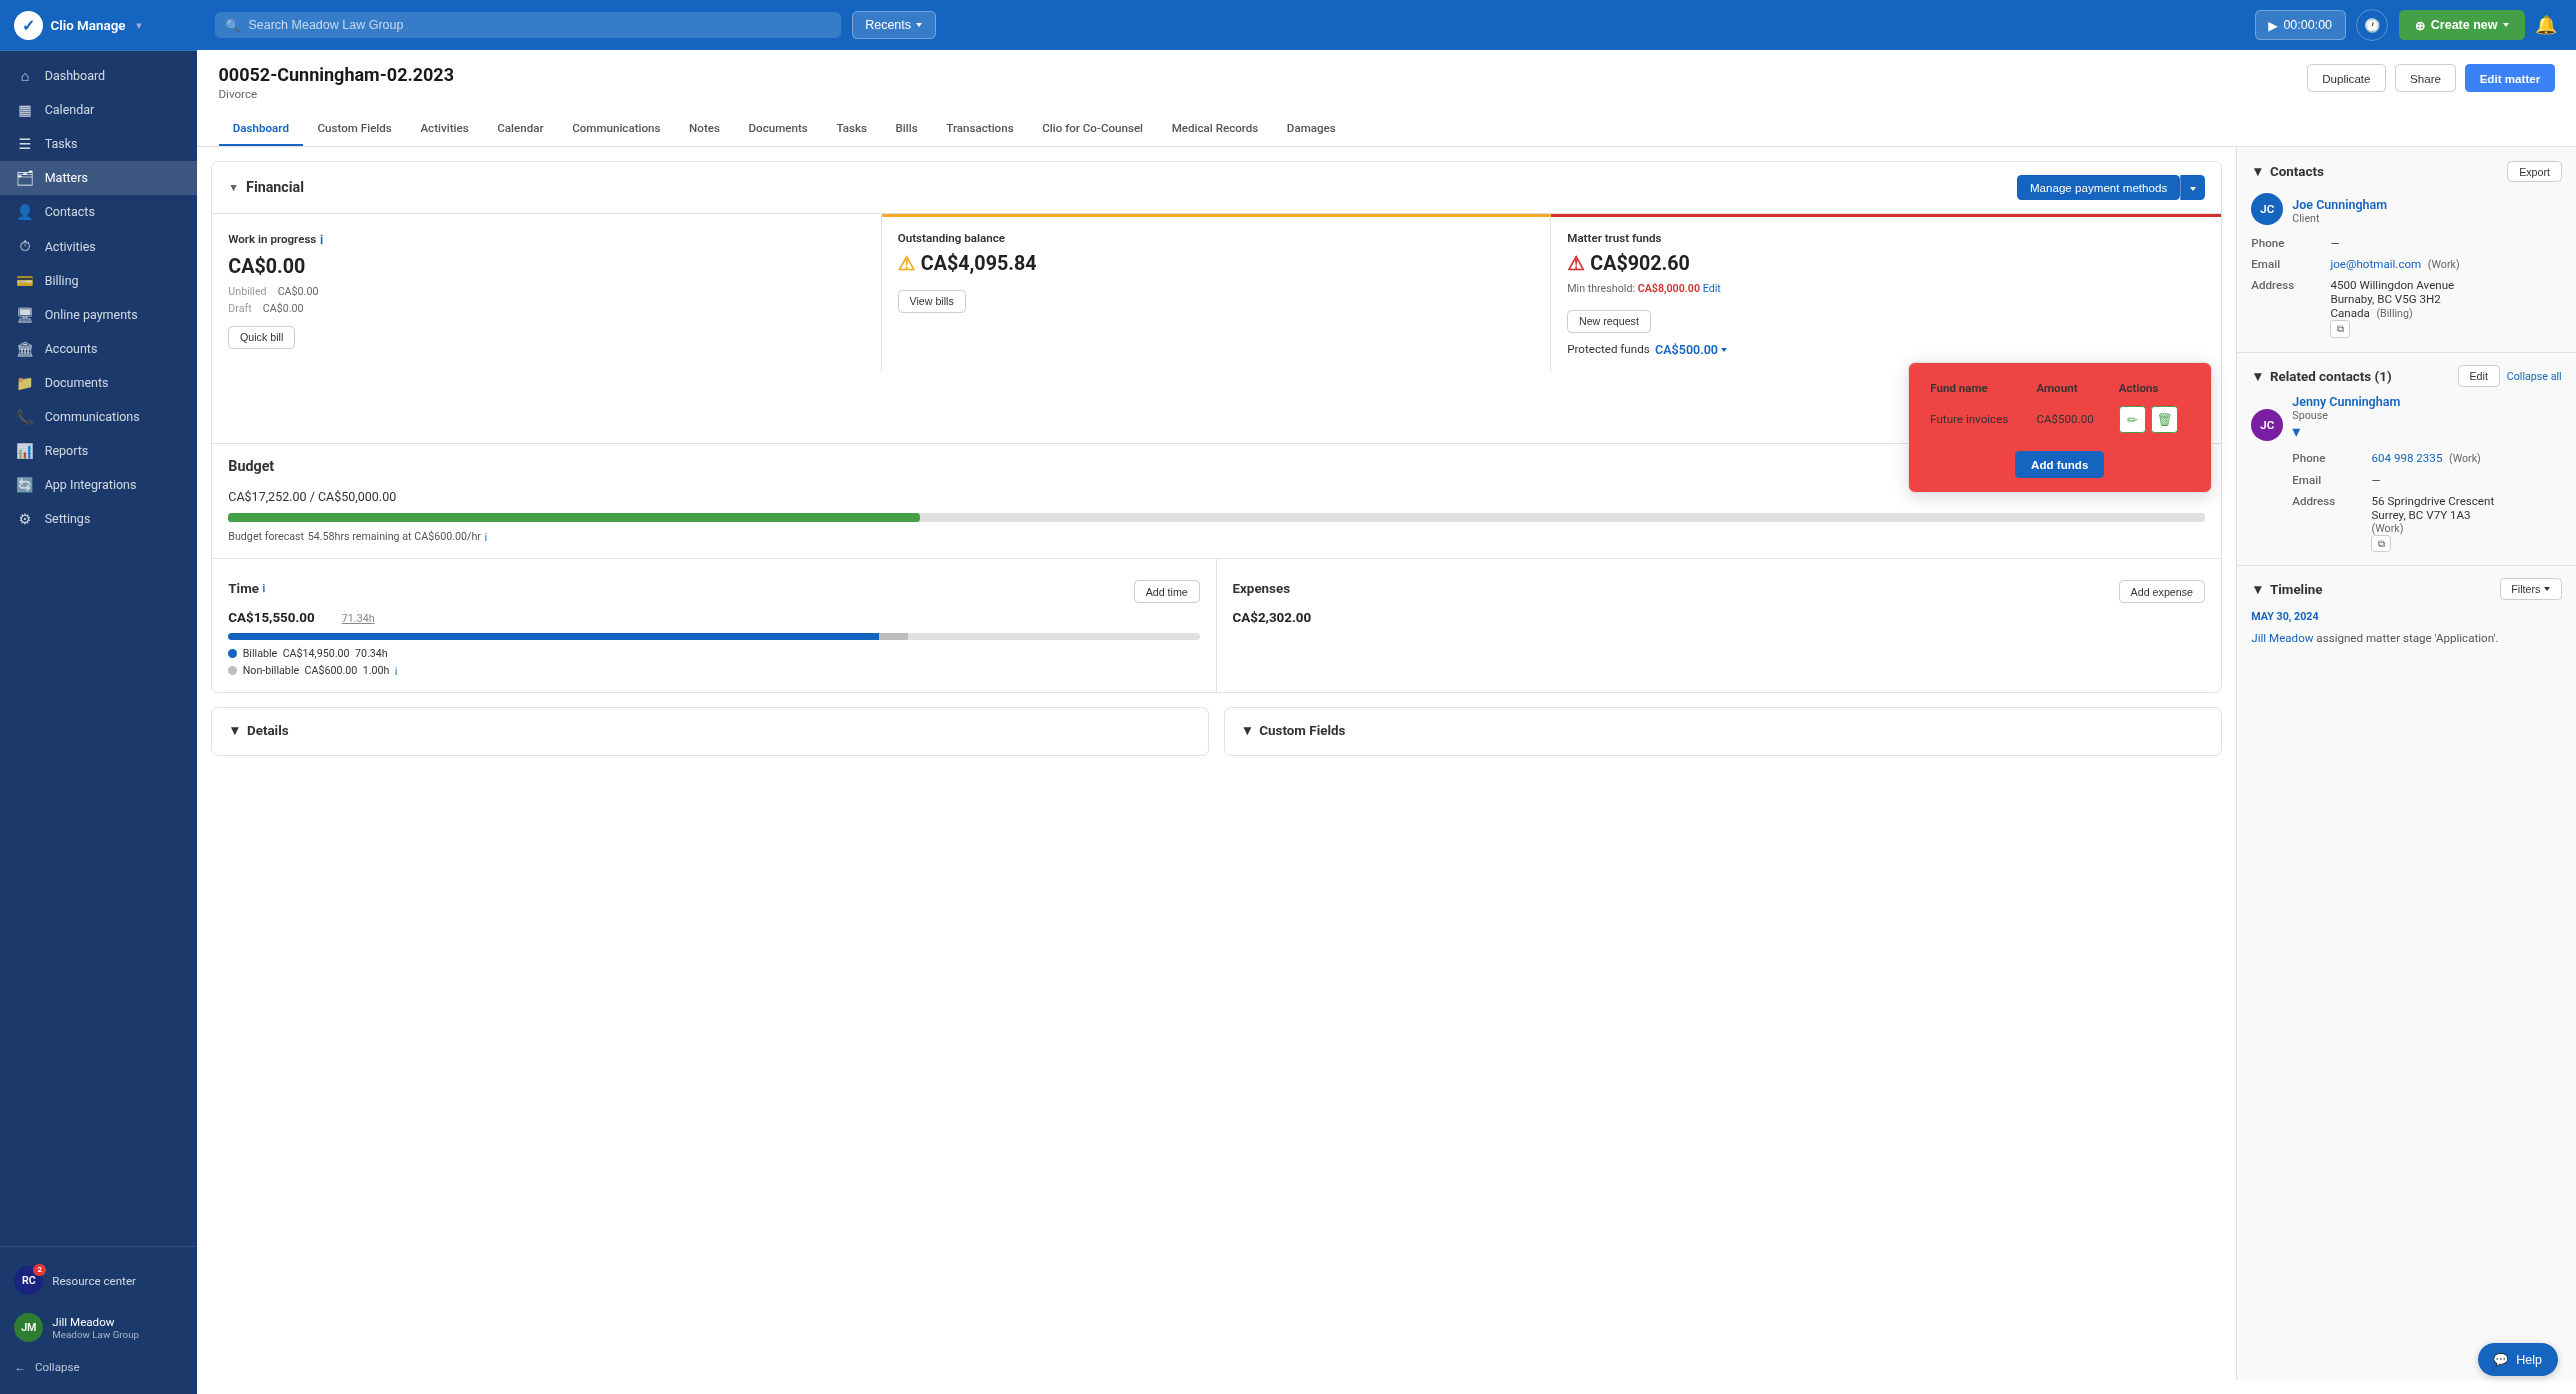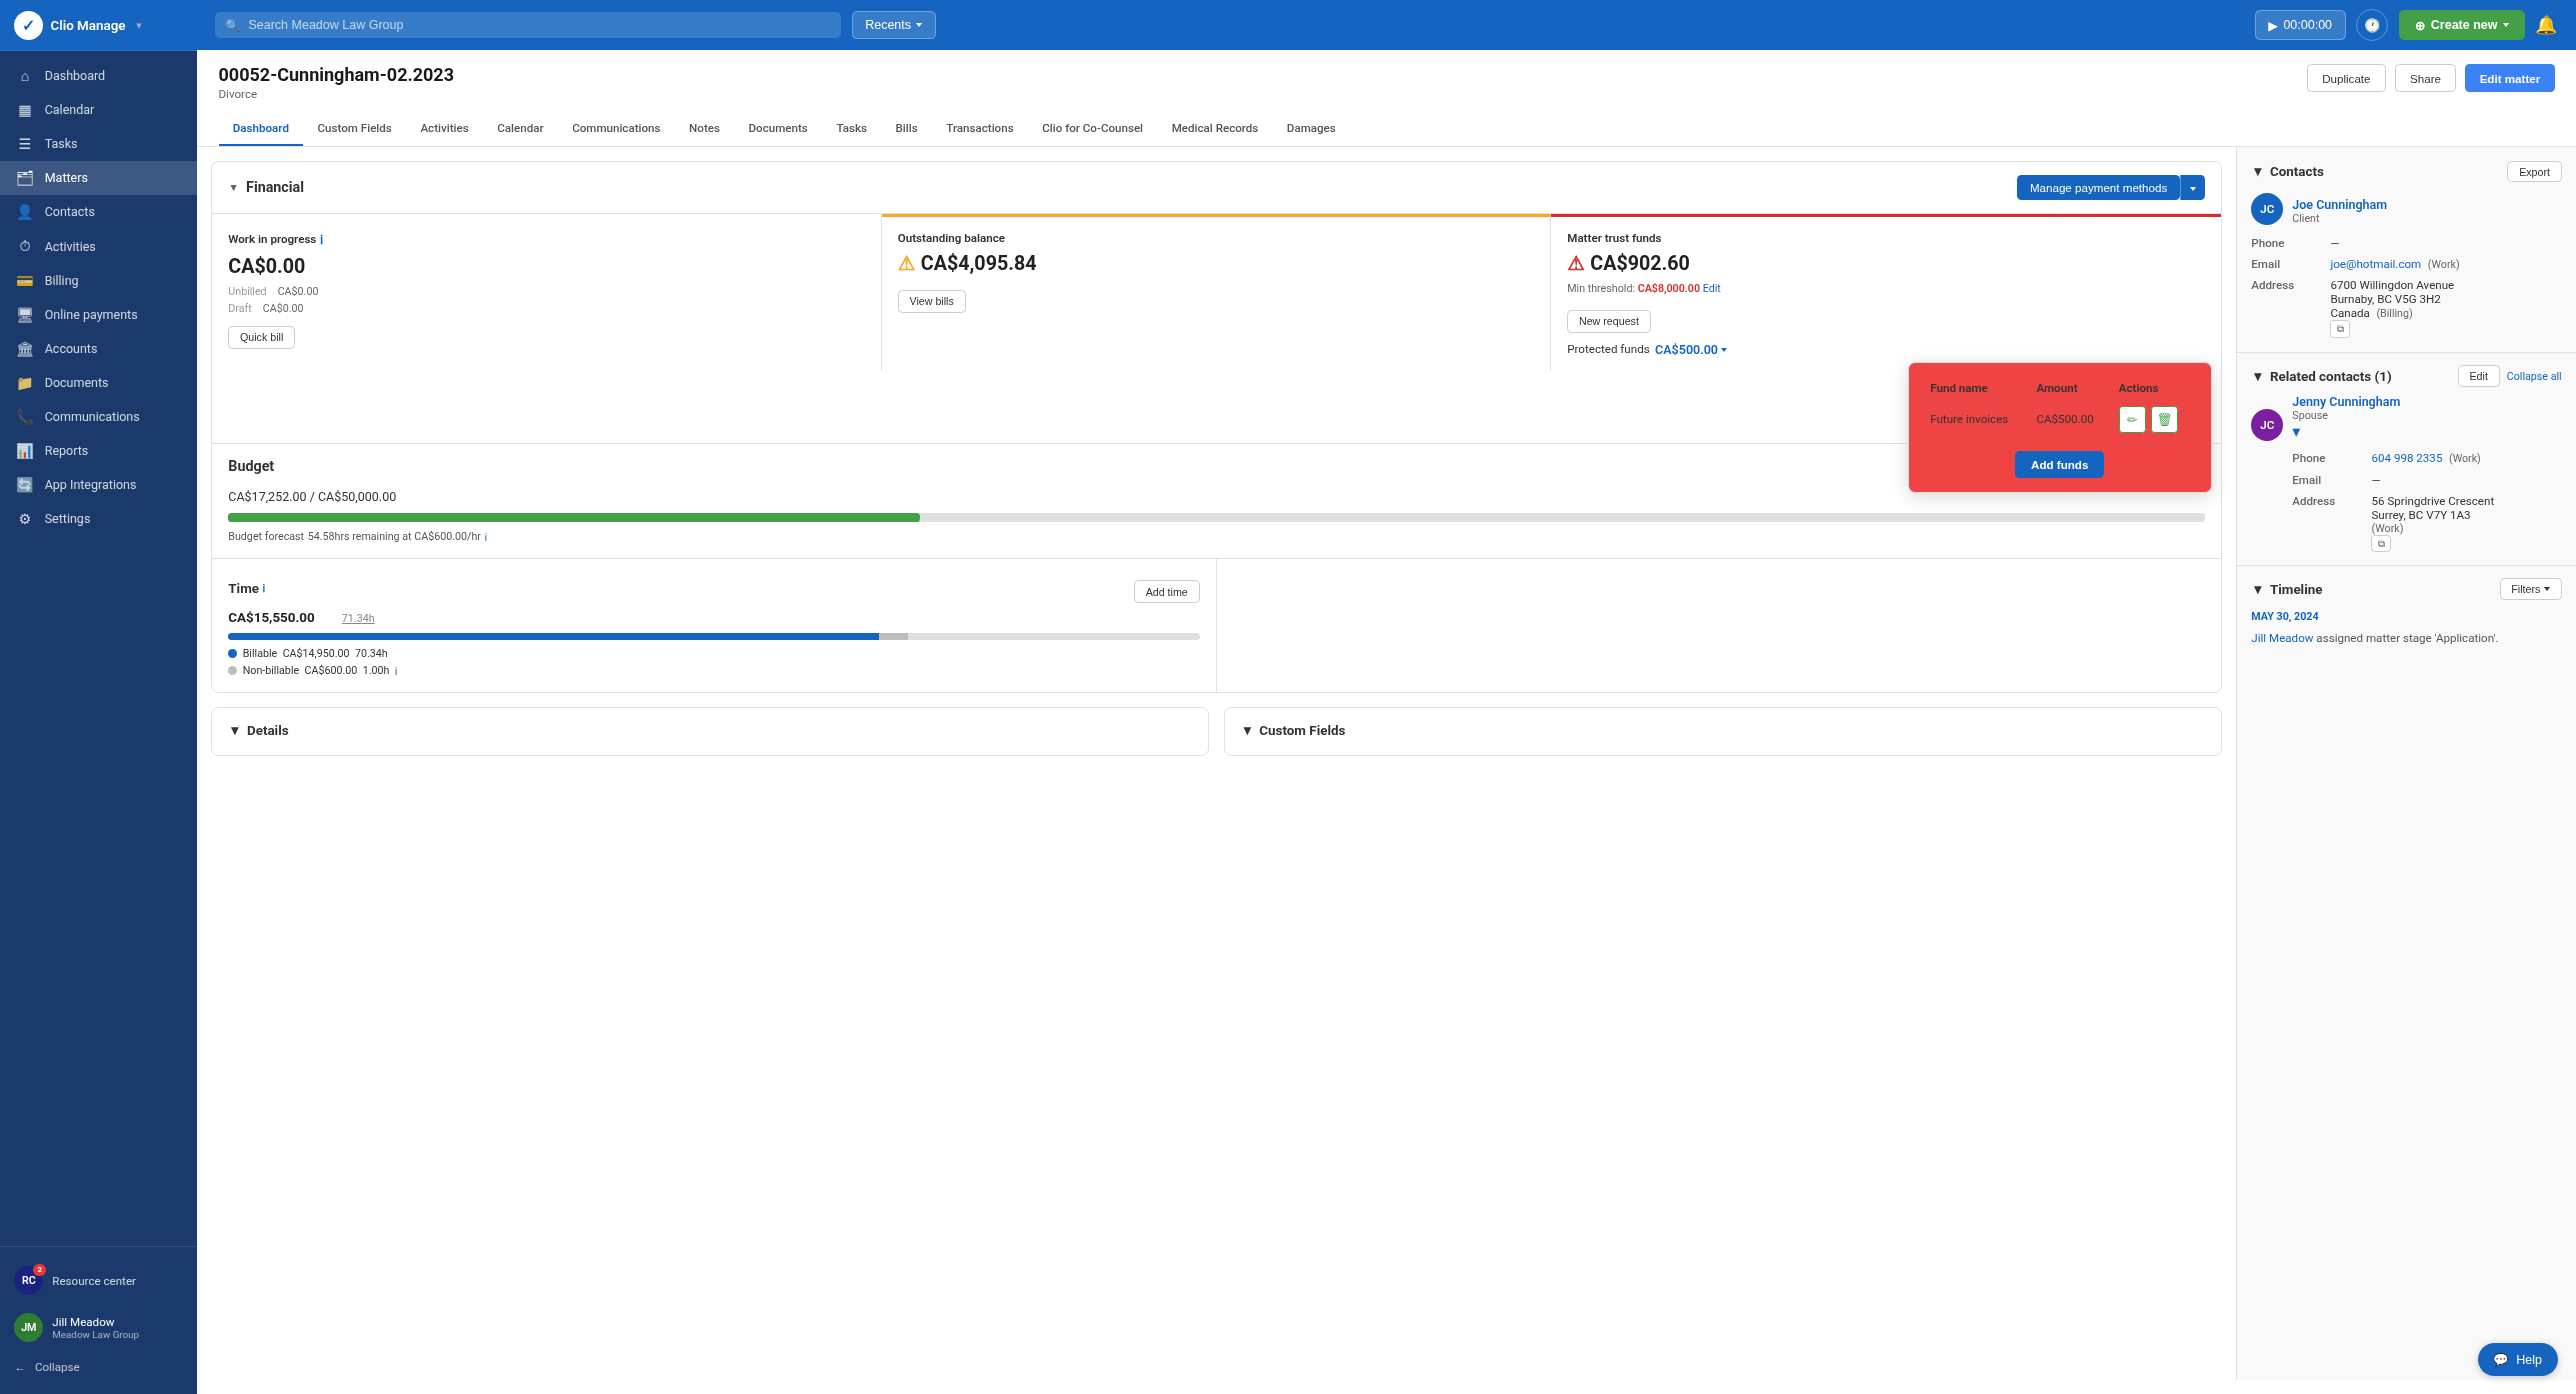--- a/index.html
+++ b/index.html
@@ -532,7 +532,7 @@
               <div class="detail-row">
                 <span class="detail-label">Address</span>
                 <span>
-                  <div>6700 Willingdon Avenue</div>
+                  <div>4500 Willingdon Avenue</div>
                   <div>Burnaby, BC V5G 3H2</div>
                   <div>
                     <span>Canada</span>

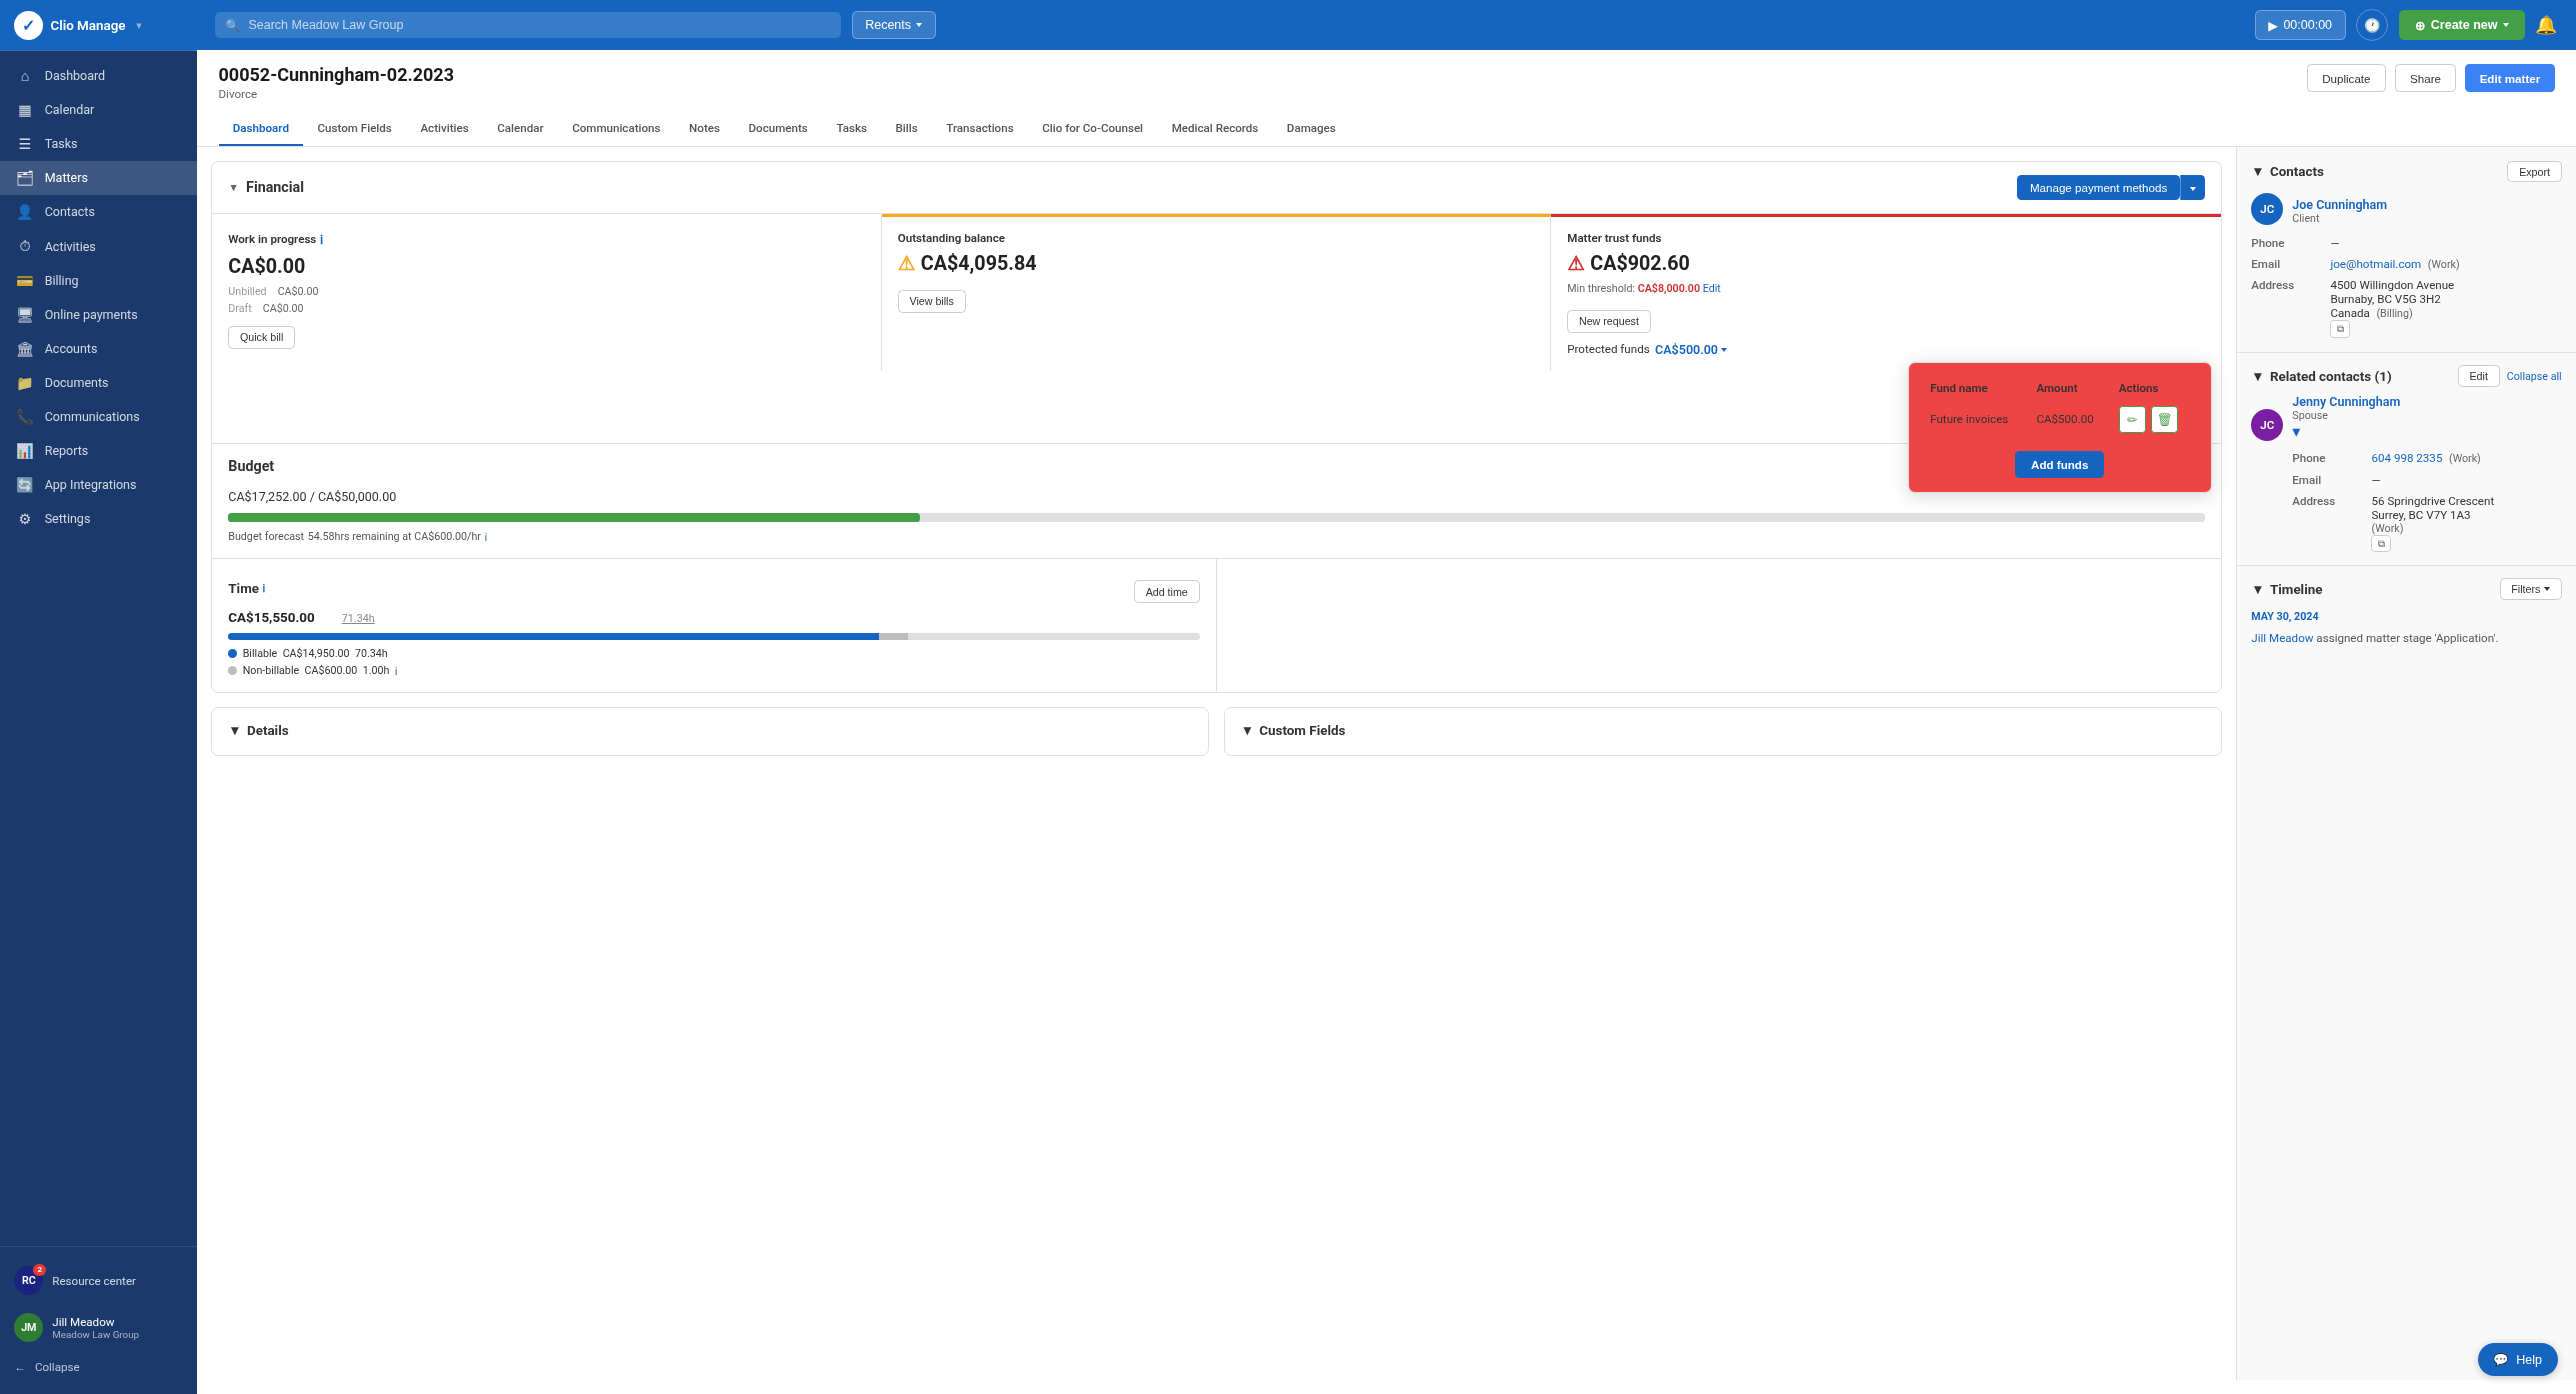--- a/index.html
+++ b/index.html
@@ -478,6 +478,13 @@
                   </div>
                 </div>
               </div>
+              <div class="expenses-section">
+                <div class="section-header">
+                  <div class="section-title">Expenses</div>
+                  <button class="btn-sm">Add expense</button>
+                </div>
+                <div class="section-amount">CA$2,302.00</div>
+              </div>
             </div>
           </div>
 

